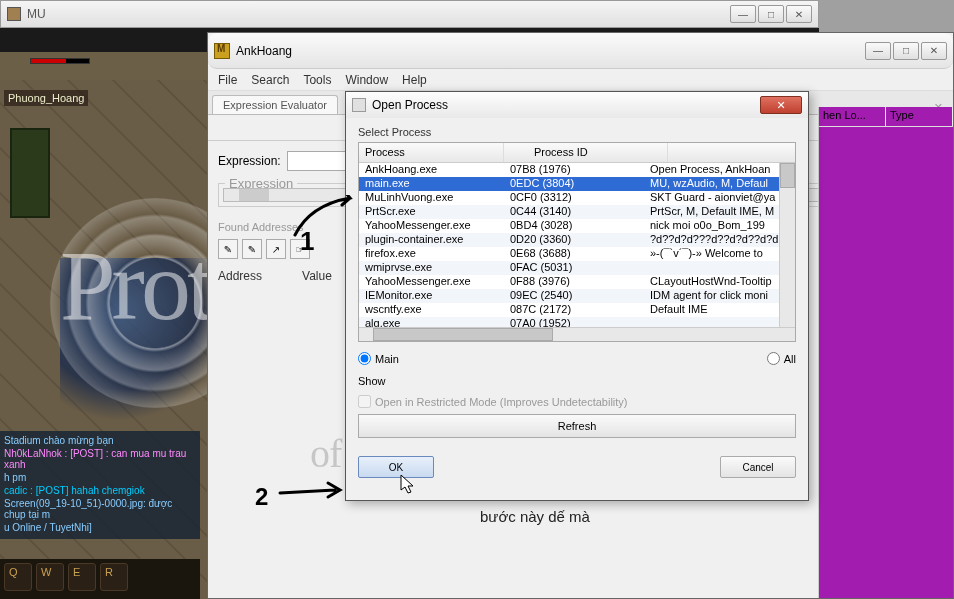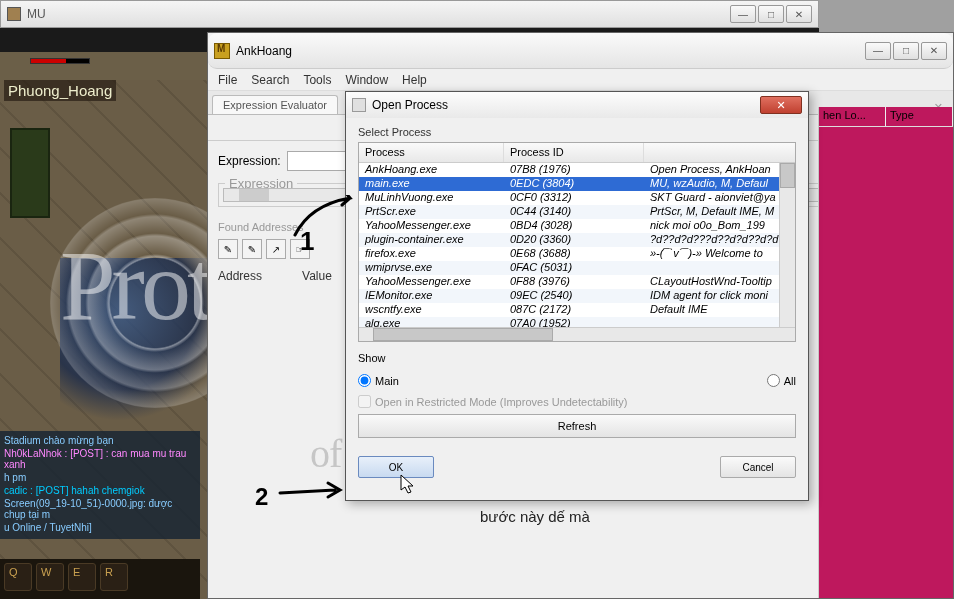--- a/index.html
+++ b/index.html
@@ -19,7 +19,7 @@
 .mu-health { position: absolute; left: 30px; top: 30px; }
 .mu-health-bar { width: 60px; height: 6px; background: #000; border: 1px solid #333; }
 .mu-health-fill { width: 60%; height: 100%; background: #c00; }
-.mu-player { position: absolute; left: 4px; top: 52px; color: #eec; font-size: 15px; background: rgba(40,30,20,.7); padding: 2px 4px; }
+.mu-player { position: absolute; left: 4px; top: 62px; color: #eec; font-size: 11px; background: rgba(40,30,20,.7); padding: 2px 4px; }
 .mu-chat { position: absolute; left: 0; bottom: 60px; width: 200px; background: rgba(20,35,50,.8); padding: 4px; font-size: 10px; }
 .mu-chat-line { color: #8cf; margin-bottom: 2px; }
 .mu-chat-line span.whisper { color: #f8f; }

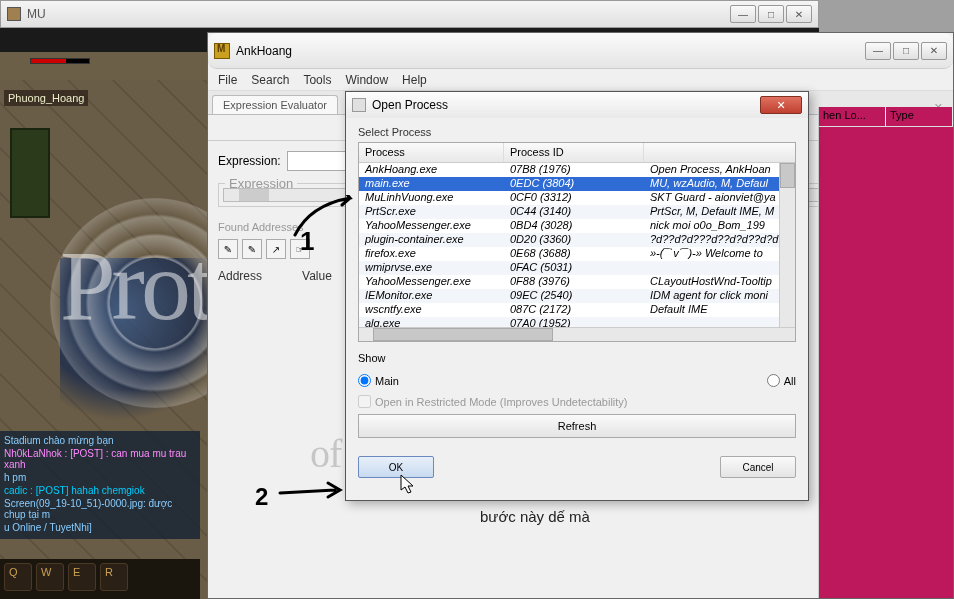--- a/index.html
+++ b/index.html
@@ -64,7 +64,7 @@
 .ank-iconrow .ib { width: 20px; height: 20px; border: 1px solid #aaa; background: #f4f4f4; display: flex; align-items: center; justify-content: center; font-size: 10px; }
 .ank-cols { display: flex; gap: 40px; margin-top: 10px; font-size: 12px; color: #333; }
 
-.ank-right { position: absolute; right: 0; top: 74px; bottom: 0; width: 135px; background: #be185d; border-left: 1px solid #ccc; }
+.ank-right { position: absolute; right: 0; top: 74px; bottom: 0; width: 135px; background: #a21caf; border-left: 1px solid #ccc; }
 .ank-right-head { display: flex; height: 20px; border-bottom: 1px solid #ddd; }
 .ank-right-head div { flex: 1; font-size: 11px; padding: 2px 4px; border-right: 1px solid #eee; }
 

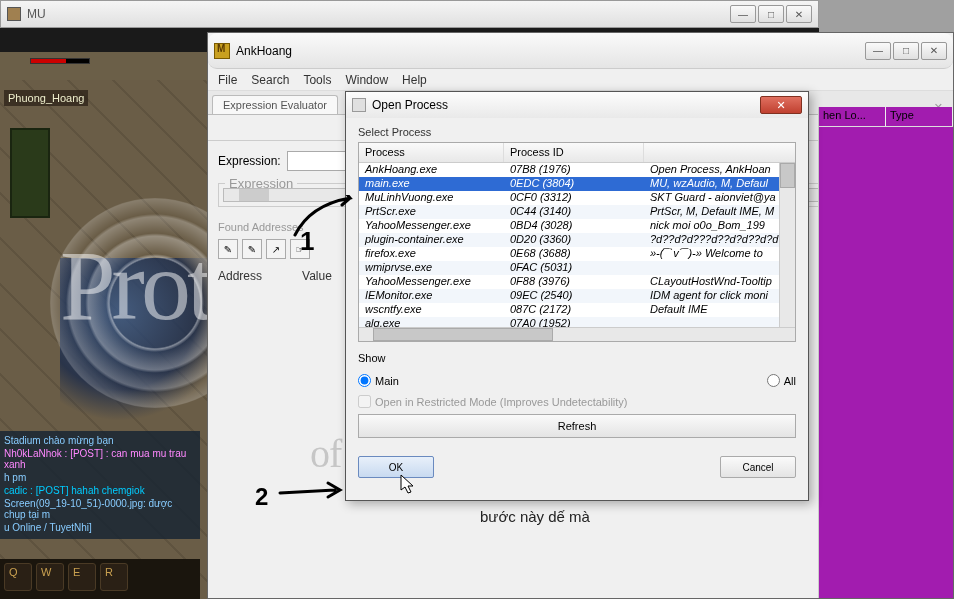--- a/index.html
+++ b/index.html
@@ -81,7 +81,7 @@
 .op-body { padding: 8px 12px; }
 .op-label { font-size: 11px; color: #333; margin-bottom: 4px; }
 .op-list { border: 1px solid #aaa; background: #fff; height: 200px; position: relative; }
-.op-list-head { display: flex; height: 20px; background: linear-gradient(#fafafa,#e8e8e8); border-bottom: 1px solid #ccc; }
+.op-list-head { display: flex; height: 20px; background: linear-gradient(#fafafa,#e8e8e8); border-bottom: 1px solid #ccc; gap: 24px; }
 .op-list-head div { font-size: 11px; padding: 3px 6px; border-right: 1px solid #ddd; }
 .col-p { width: 145px; } .col-id { width: 140px; } .col-w { flex: 1; }
 .op-rows { overflow: hidden; font-style: italic; }

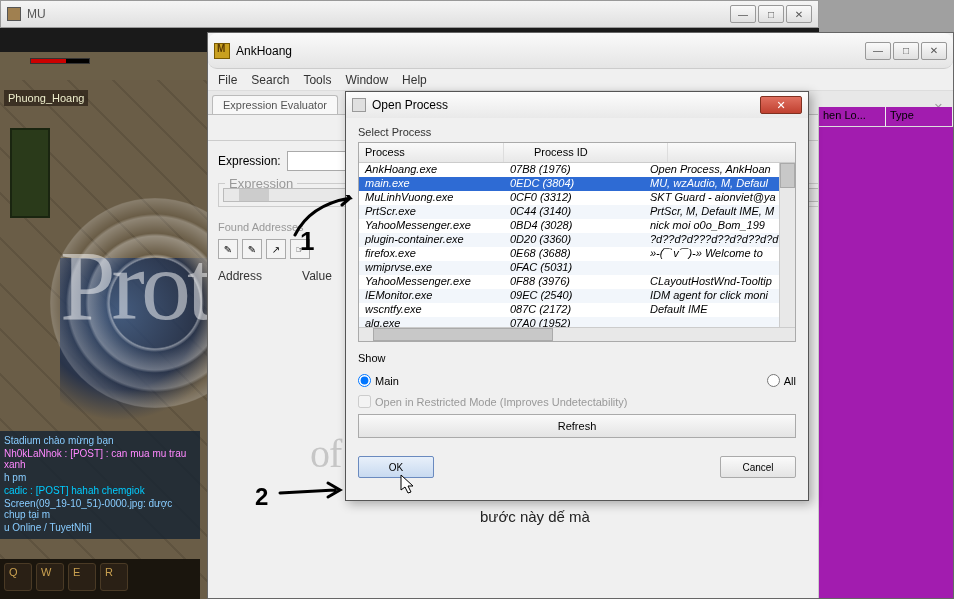--- a/index.html
+++ b/index.html
@@ -84,7 +84,7 @@
 .op-list-head { display: flex; height: 20px; background: linear-gradient(#fafafa,#e8e8e8); border-bottom: 1px solid #ccc; gap: 24px; }
 .op-list-head div { font-size: 11px; padding: 3px 6px; border-right: 1px solid #ddd; }
 .col-p { width: 145px; } .col-id { width: 140px; } .col-w { flex: 1; }
-.op-rows { overflow: hidden; font-style: italic; }
+.op-rows { overflow: hidden; }
 .op-row { display: flex; height: 14px; font-size: 11px; }
 .op-row.alt { background: #f2f6fb; }
 .op-row.sel { background: #2e6bd4; color: #fff; }

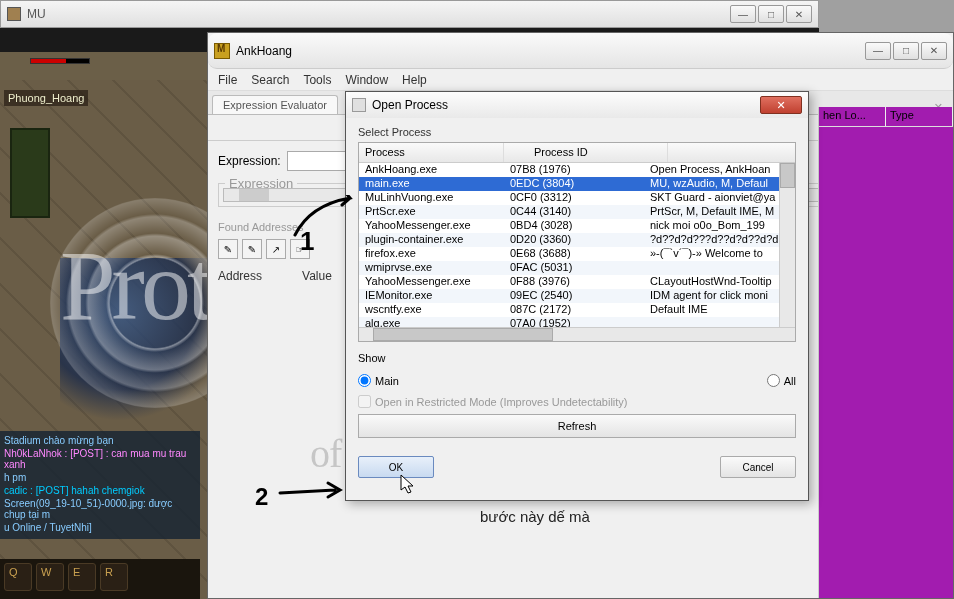--- a/index.html
+++ b/index.html
@@ -299,9 +299,6 @@
         </div>
     </div>
     <div class="op-show">
-      <span style="display:block;width:100%">Show</span>
-    </div>
-    <div class="op-show">
       <label>
           <input type="radio" checked="" style=""> 
           <span>Main</span>
@@ -311,6 +308,9 @@
           <input type="radio" style=""> 
           <span>All</span>
         </label>
+    </div>
+    <div class="op-show">
+      <span style="display:block;width:100%">Show</span>
     </div>
     <div class="op-check">
       <input type="checkbox" disabled="" style="">

